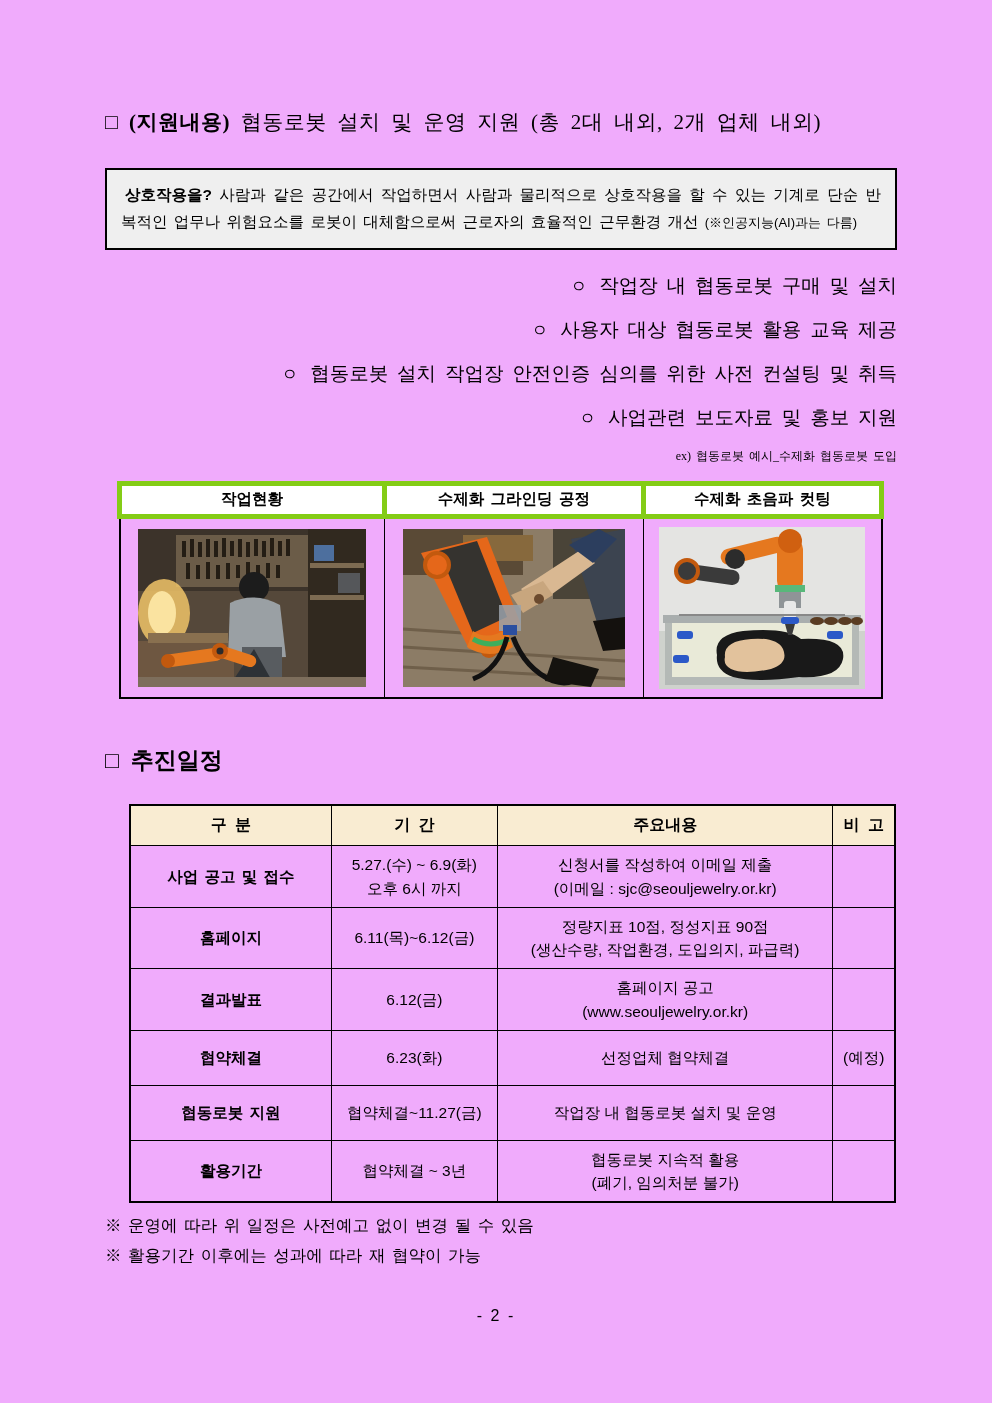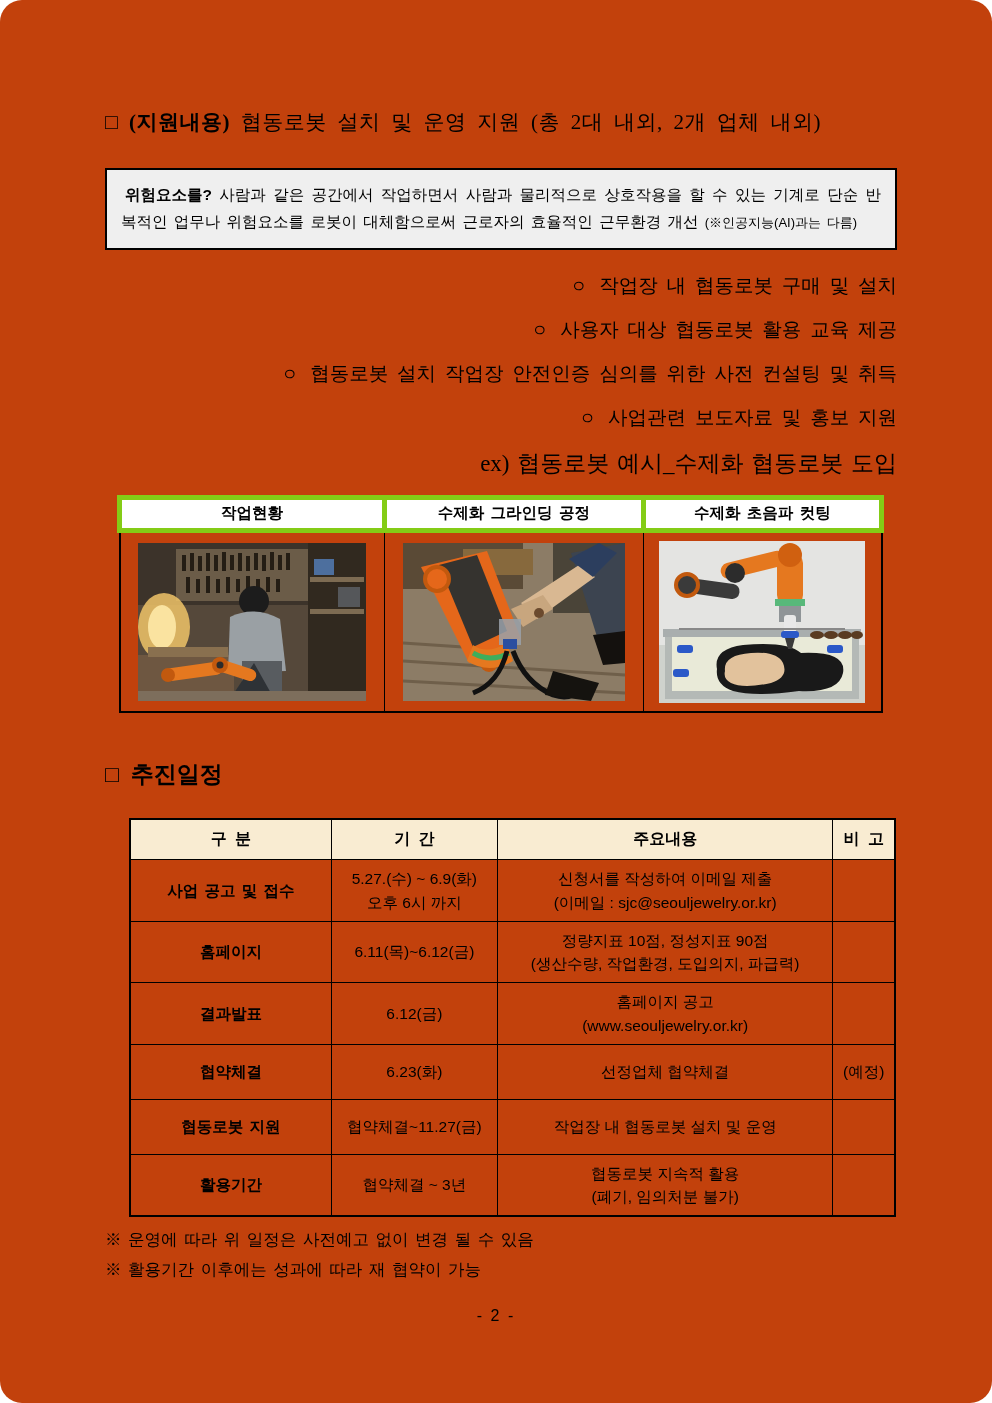--- a/index.html
+++ b/index.html
@@ -6,8 +6,8 @@
   html,body { background:#ffffff; }
   .page {
     position:relative; width:992px; height:1403px; margin:0 auto;
-    background:#c2410c; color:#000;
-    font-family:"Liberation Serif", serif; overflow:hidden;border-radius:22px;
+    background:#f0abfc; color:#000;
+    font-family:"Liberation Serif", serif; overflow:hidden;
   }
   .content { position:absolute; left:105px; top:0; width:792px; }
 

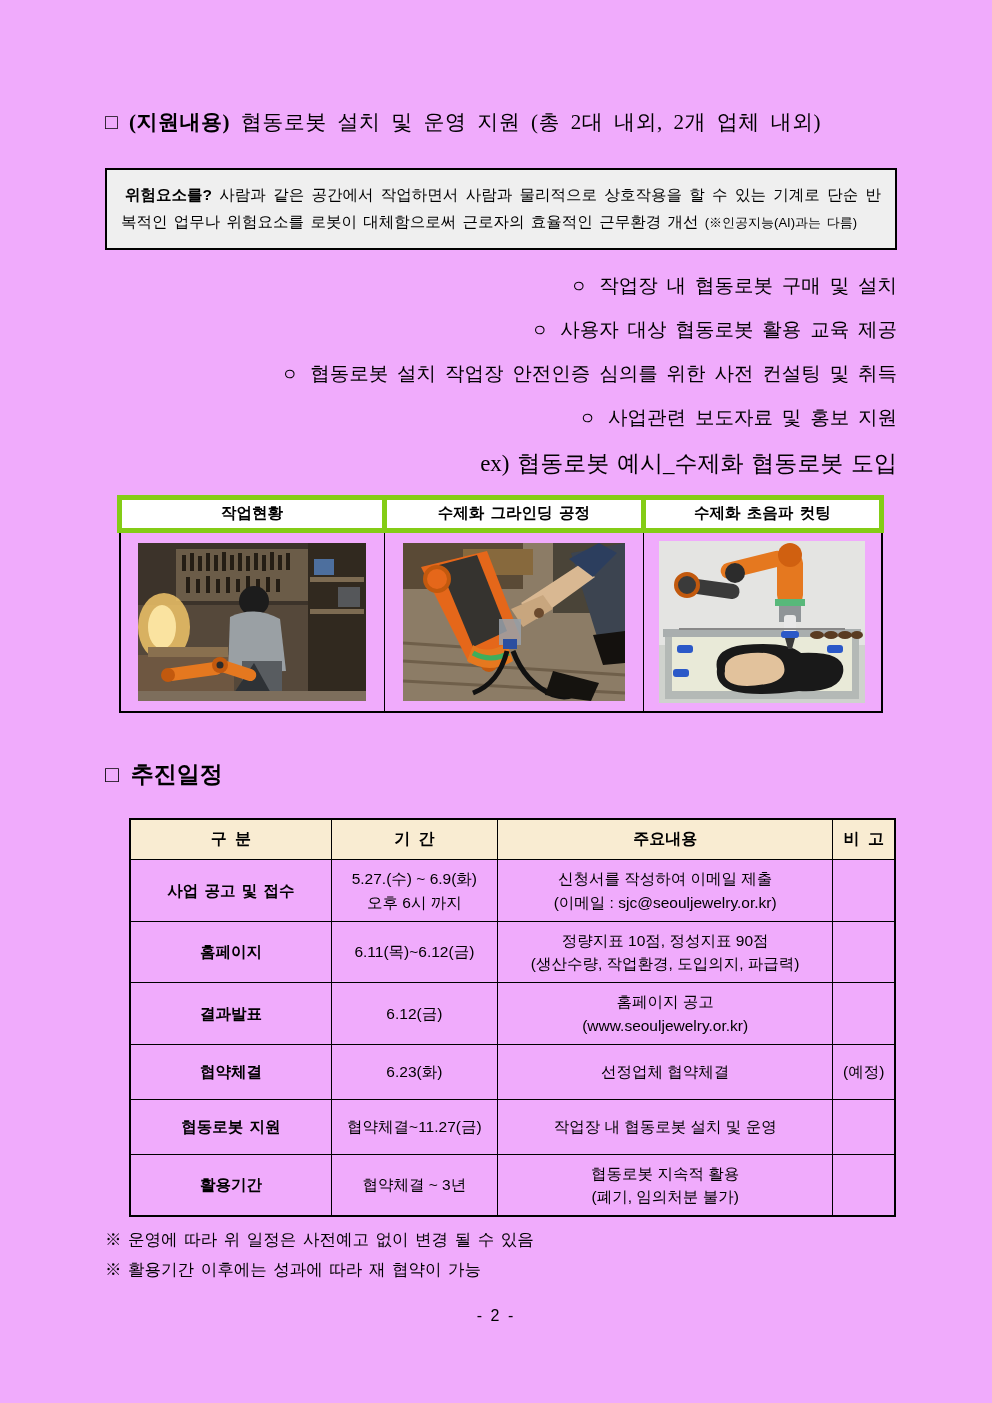--- a/index.html
+++ b/index.html
@@ -81,7 +81,7 @@
     </div>
 
     <div class="info-box">
-      <span class="term">위험요소를?</span>
+      <span class="term">상호작용을?</span>
       <span>사람과 같은 공간에서 작업하면서 사람과 물리적으로 상호작용을 할 수 있는 기계로 단순 반복적인 업무나 위험요소를 로봇이 대체함으로써 근로자의 효율적인 근무환경 개선</span>
       <span class="small">(※인공지능(AI)과는 다름)</span>
     </div>

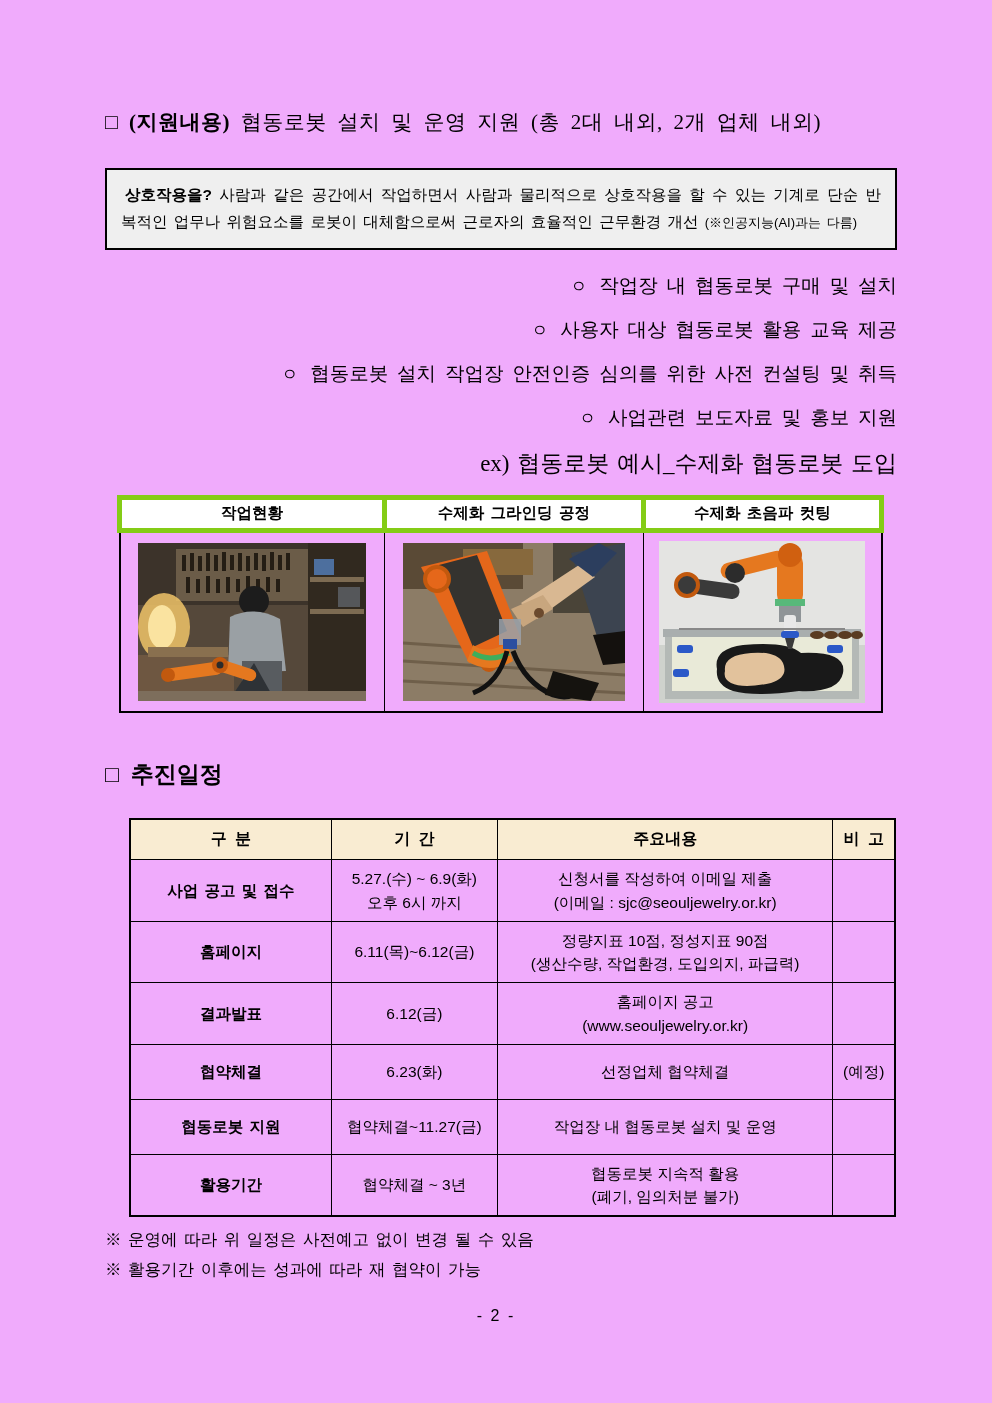--- a/index.html
+++ b/index.html
@@ -29,7 +29,7 @@
   .bullets { margin-top:22px;text-align:right; }
   .bullet-line { font-size:19.5px; word-spacing:4px; margin:0 0 17px 18px; }
   .bullet-line .dot { margin-right:12px; font-size:17px; }
-  .example { font-size:23px; word-spacing:2px; margin:2px 0 16px 28px; }
+  .example { font-size:12px; word-spacing:2px; margin:2px 0 16px 28px; }
 
   
   table { border-collapse:collapse; }

